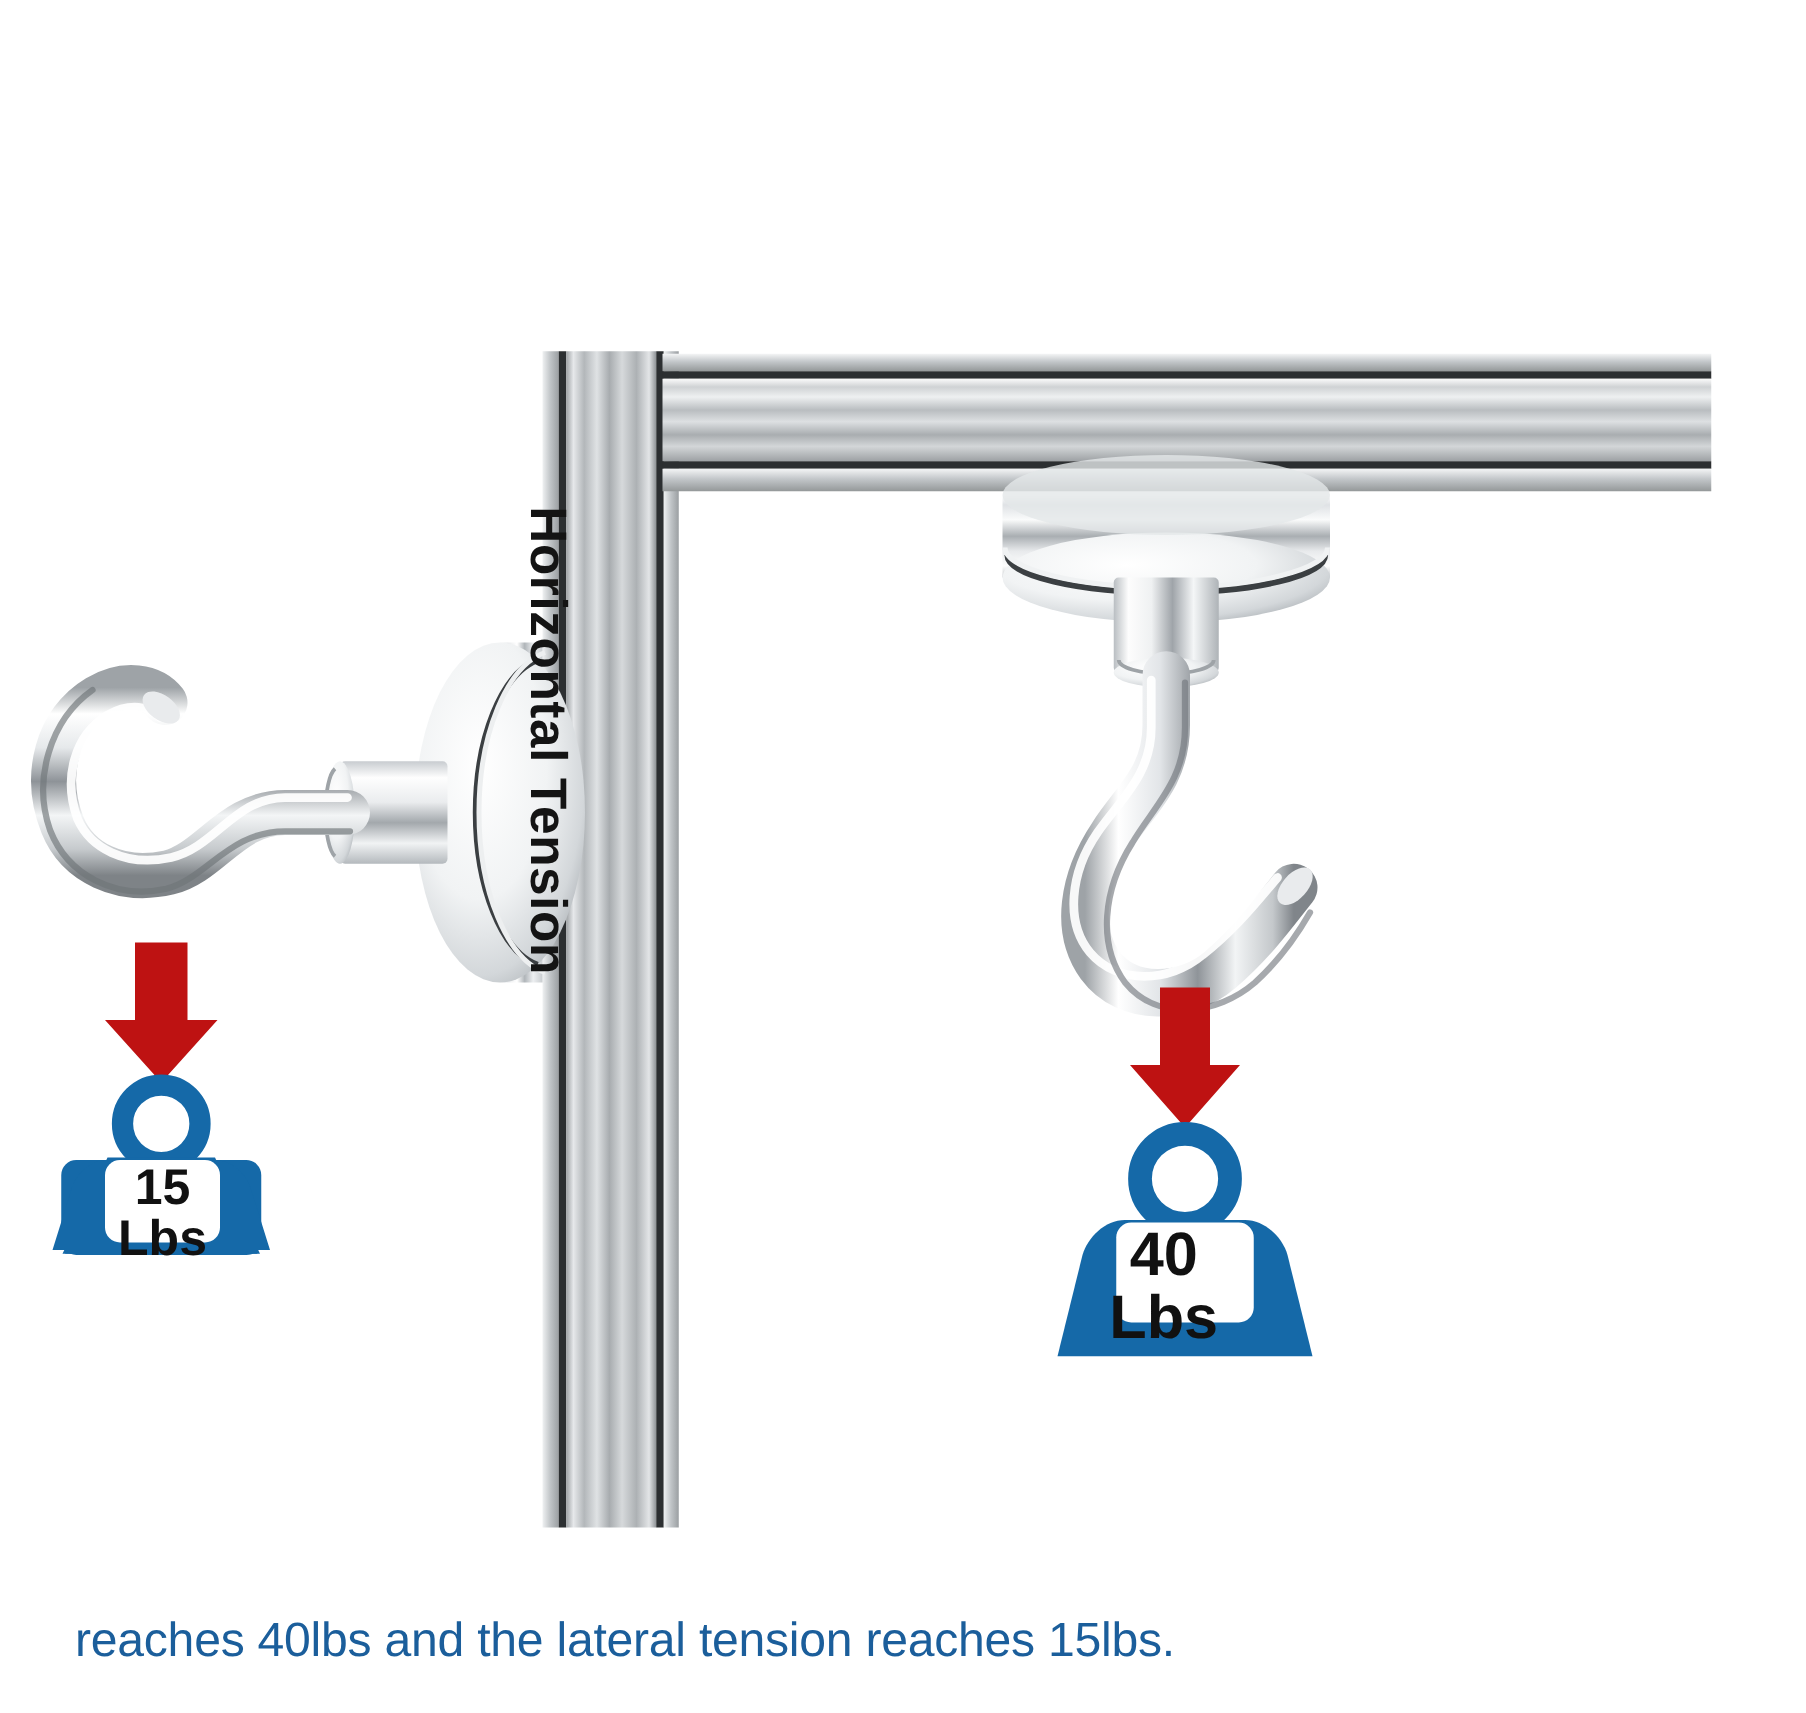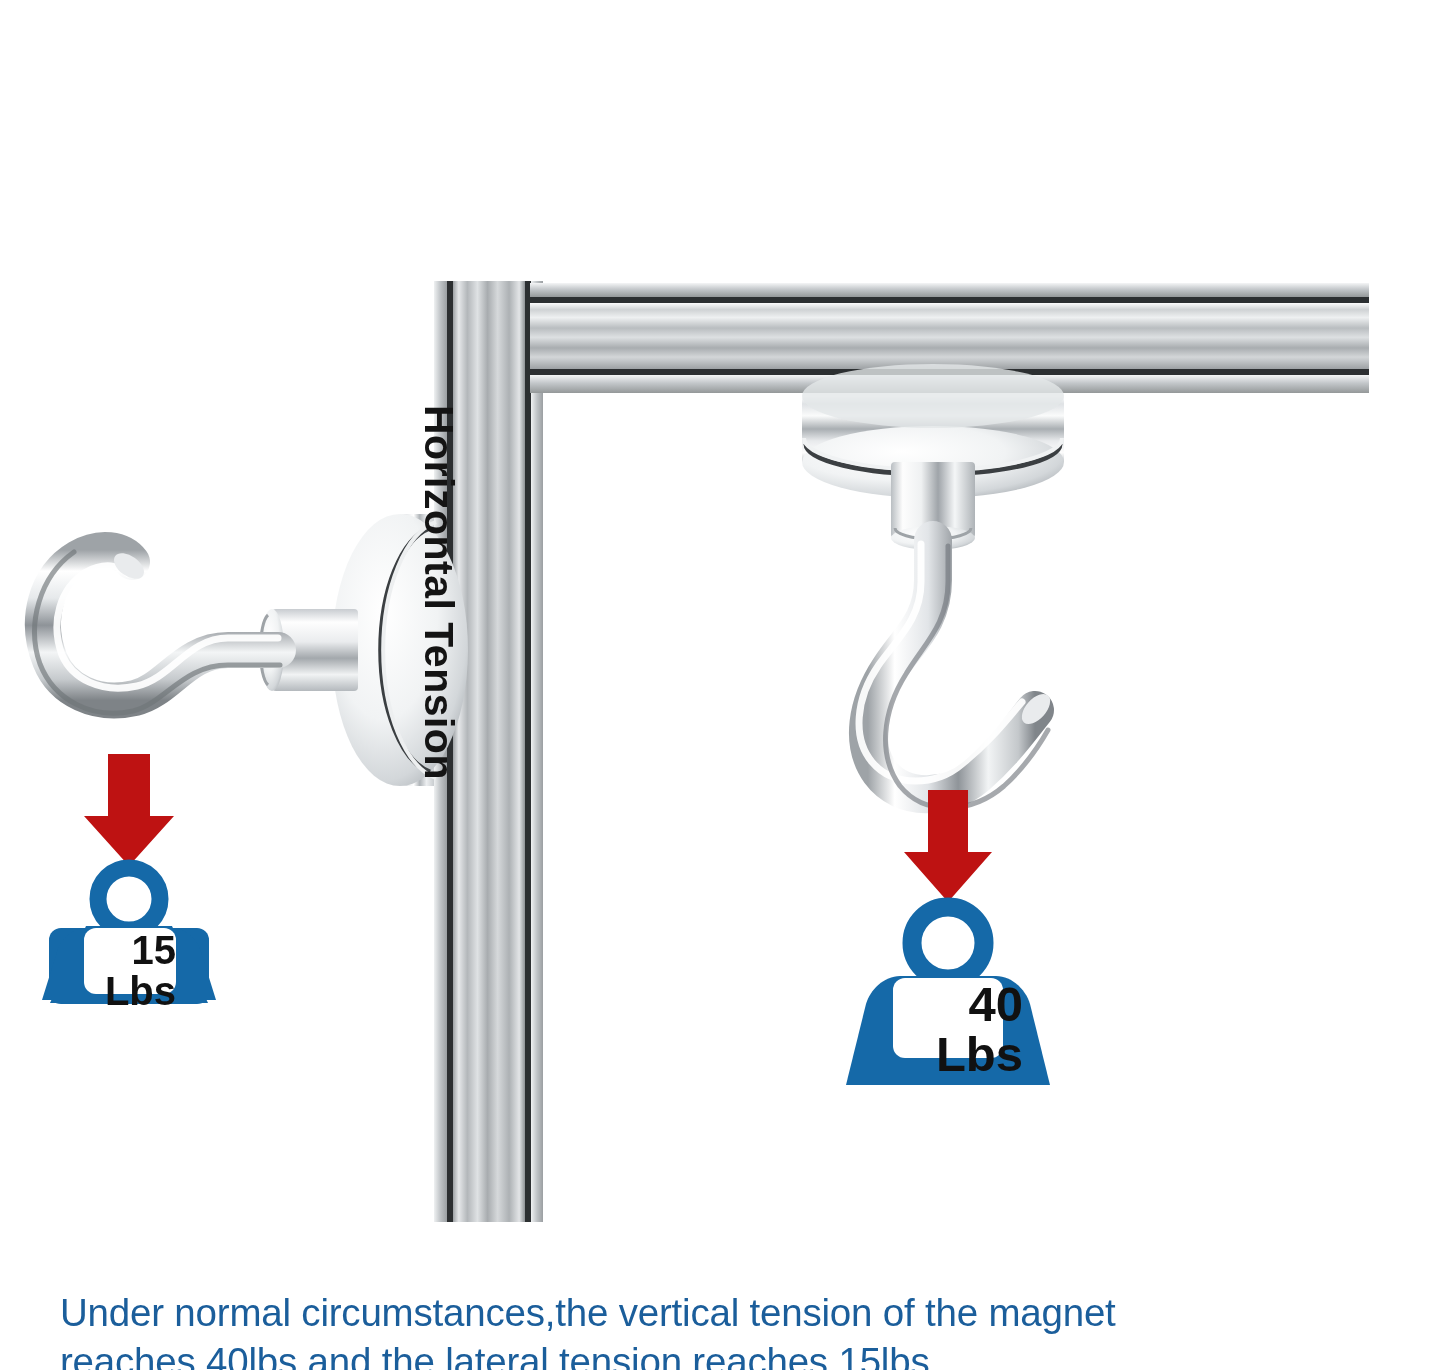--- a/index.html
+++ b/index.html
@@ -78,7 +78,7 @@
   
   .weight-text {
     position: absolute;
-    text-align: right;
+    text-align: center;
     color: #111111;
     font-family: "Liberation Sans", sans-serif;
     font-weight: bold;

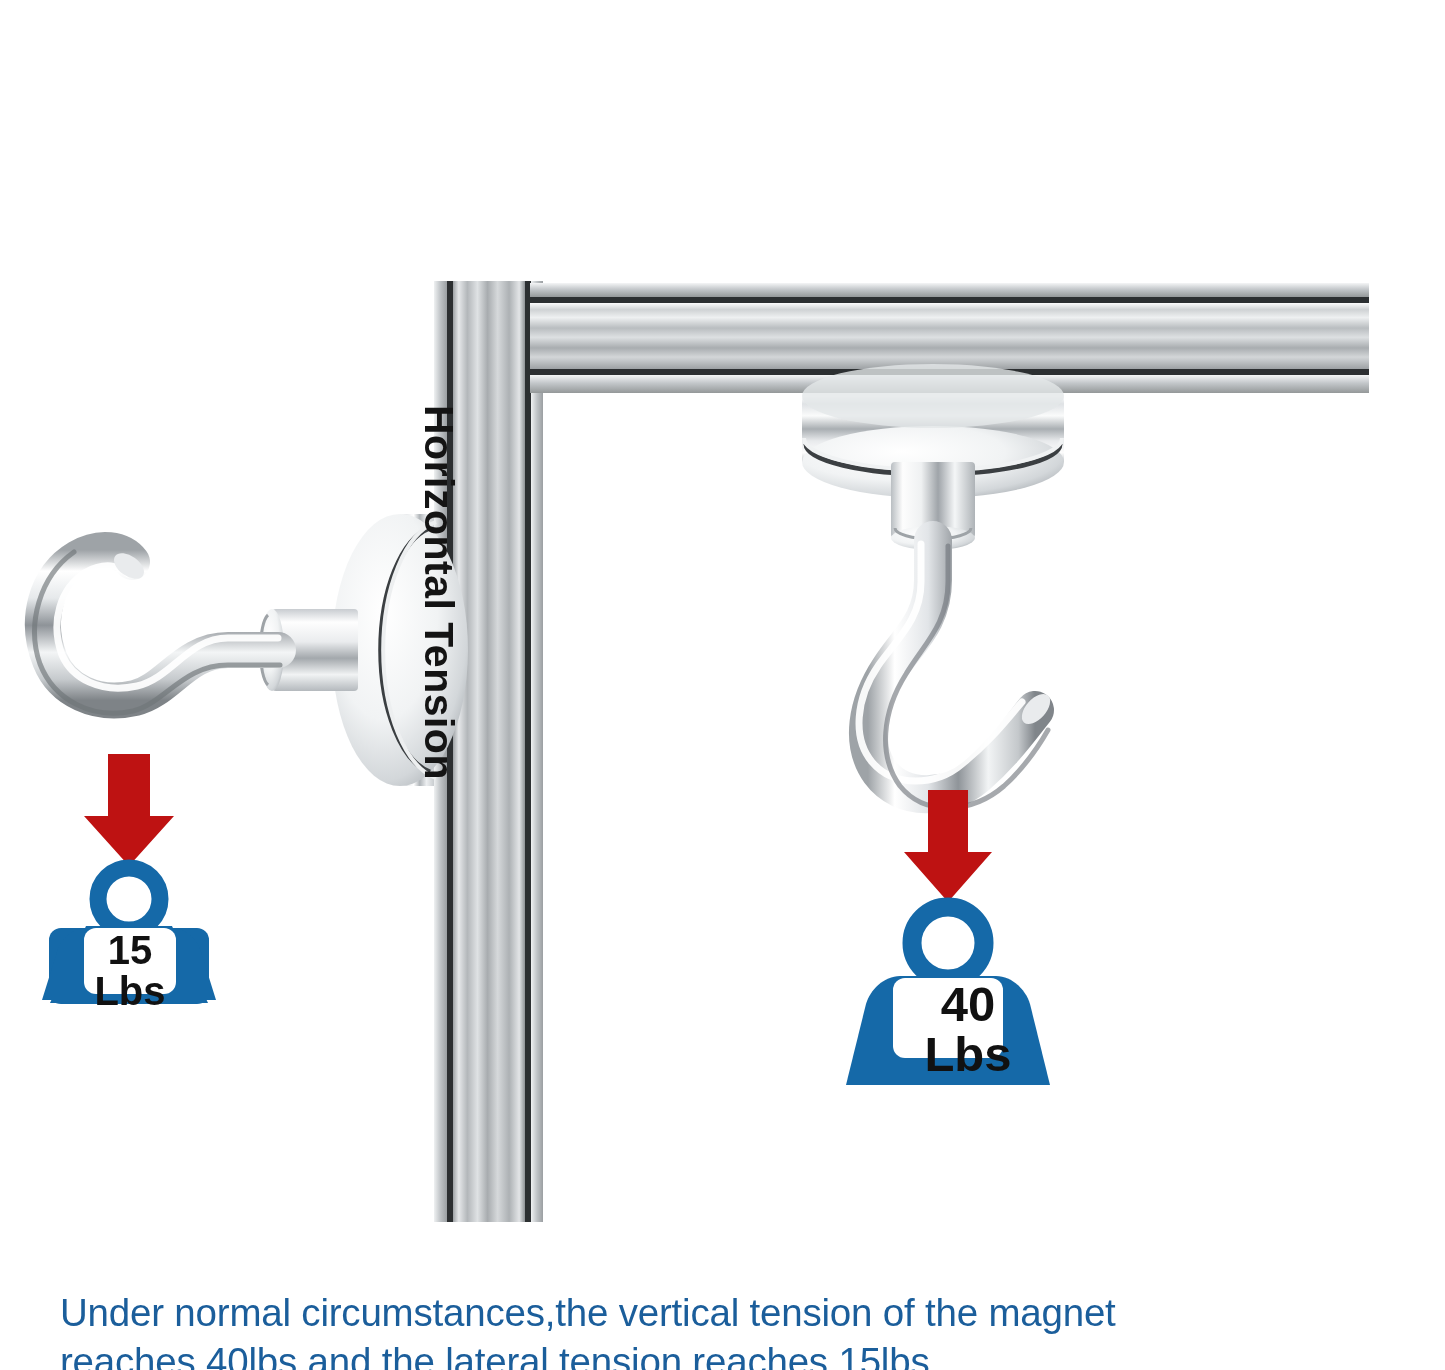--- a/index.html
+++ b/index.html
@@ -337,7 +337,7 @@
       <span>Lbs</span>
     </div>
 
-    <div class="weight-text big" style="left:913px; top:980px; width:110px;">
+    <div class="weight-text big" style="left:876px; top:980px; width:110px;">
       <span>40</span>
       <span>Lbs</span>
     </div>

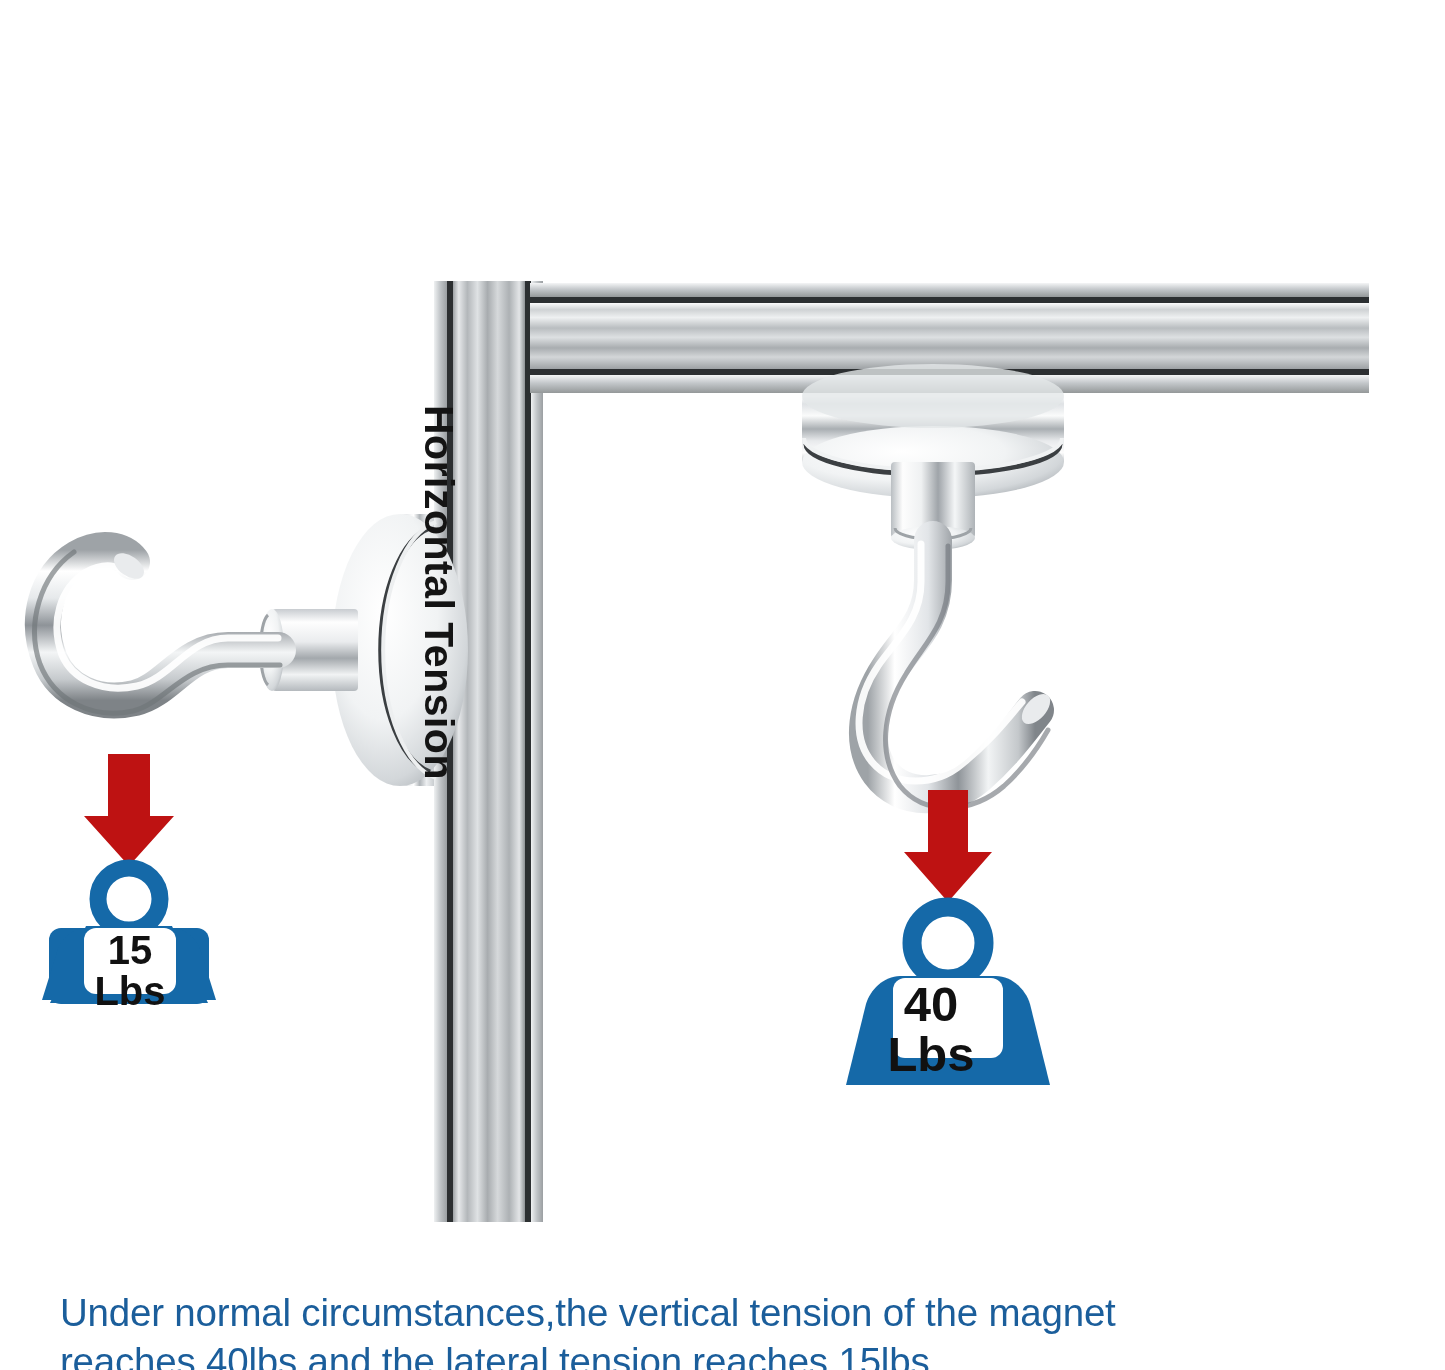--- a/index.html
+++ b/index.html
@@ -344,7 +344,6 @@
   </div>
 
   <div class="caption">
-    <div>Under normal circumstances,the vertical tension of the magnet</div>
     <div>reaches 40lbs and the lateral tension reaches 15lbs.</div>
   </div>
 

